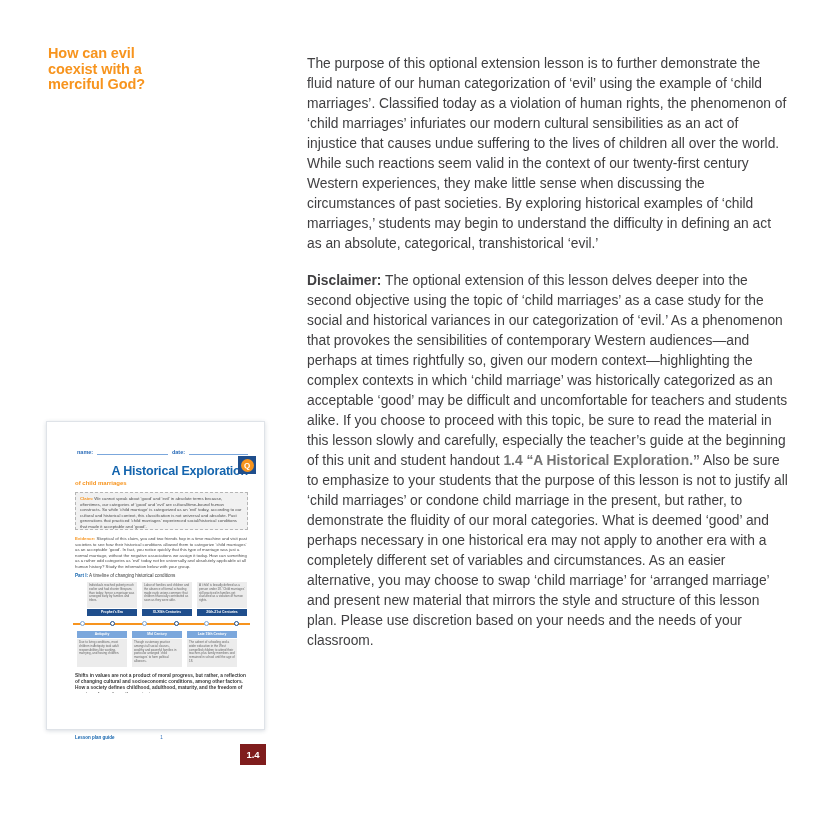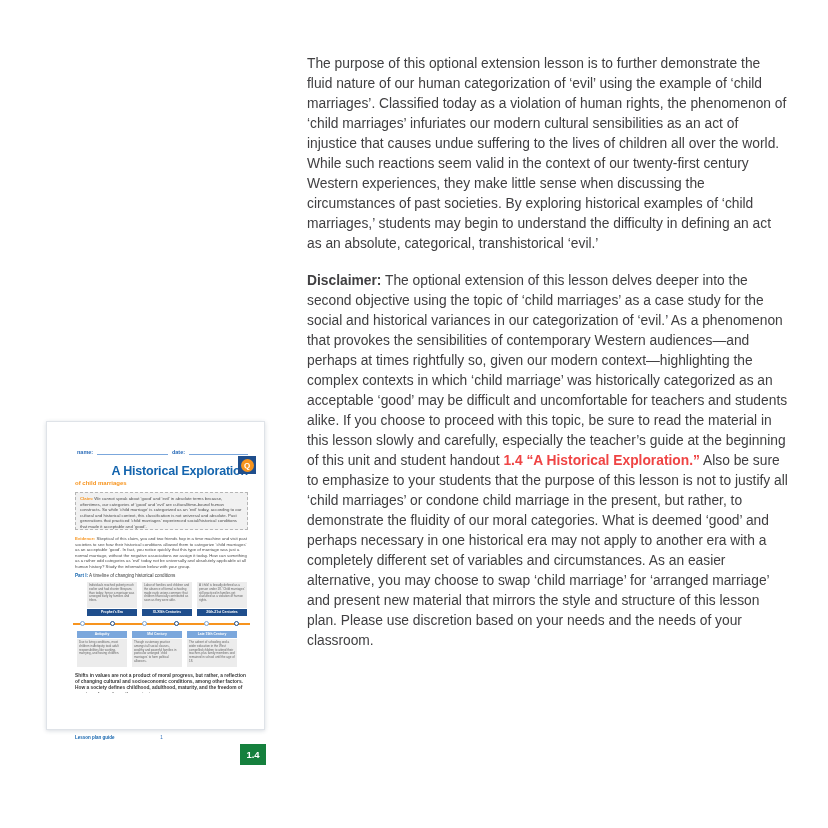--- a/index.html
+++ b/index.html
@@ -77,6 +77,9 @@
 
 <div class="page">
 
+  <div class="question">How can evil
+coexist with a
+merciful God?</div>
 
   <div class="main">
     <p class="body-p"><span>The purpose of this optional extension lesson is to further demonstrate the fluid nature of our human categorization of ‘evil’ using the example of ‘child marriages’. Classified today as a violation of human rights, the phenomenon of ‘child marriages’ infuriates our modern cultural sensibilities as an act of injustice that causes undue suffering to the lives of children all over the world. While such reactions seem valid in the context of our twenty-first century Western experiences, they make little sense when discussing the circumstances of past societies. By exploring historical examples of ‘child marriages,’ students may begin to understand the difficulty in defining an act as an absolute, categorical, transhistorical ‘evil.’</span></p>

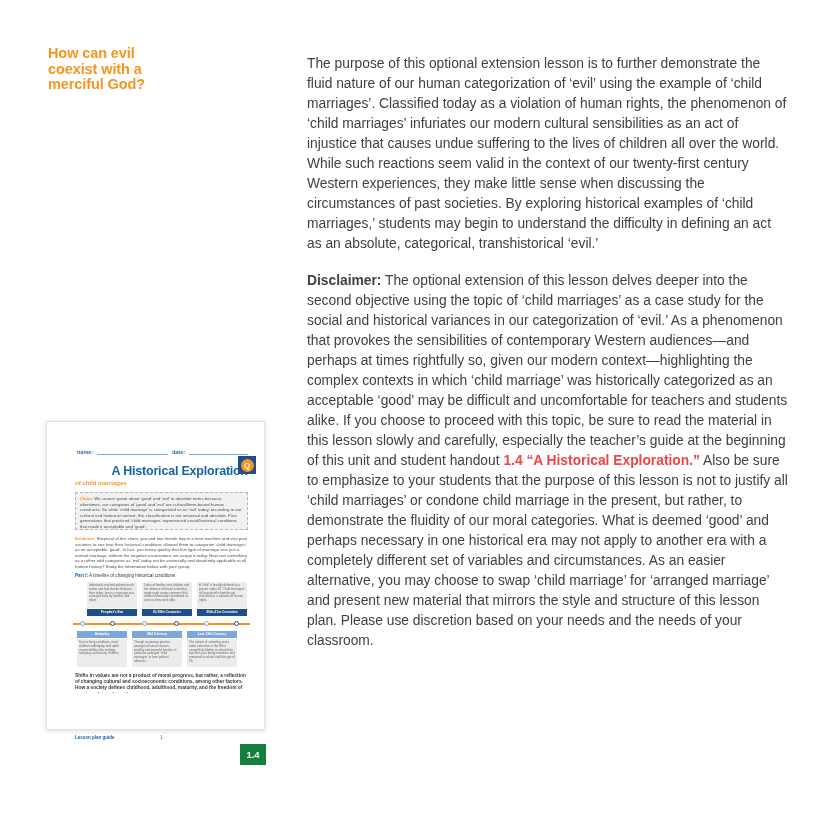--- a/index.html
+++ b/index.html
@@ -24,7 +24,7 @@
   h3.overview-h { color:#1565AE; font-size:14.5px; font-weight:bold; margin-top:15px; }
   p.body-p { color:#414042; font-size:13.8px; line-height:20px; margin-top:10px; }
   p.disclaimer { margin-top:17px; }
-  .handout-link { color:#ef4444; font-weight:bold; text-decoration:none; cursor:pointer; }
+  .handout-link { color:#737373; font-weight:bold; text-decoration:none; cursor:pointer; }
 
   
   .thumb {

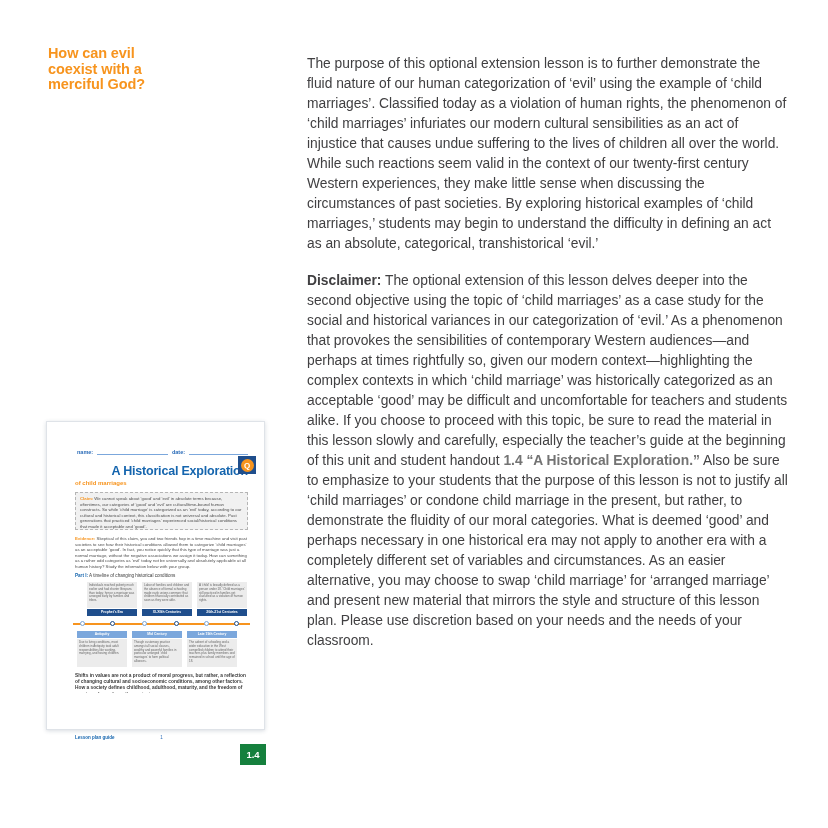--- a/index.html
+++ b/index.html
@@ -69,7 +69,7 @@
   .ws-summary { margin:6px 16px 0 28px; font-size:4.8px; line-height:6.2px; font-weight:bold; color:#3A3A3A; height:20px; overflow:hidden; }
   .ws-footer { position:absolute; left:28px; right:16px; bottom:16px; font-size:4.5px; font-weight:bold; color:#1565AE; }
   .ws-footer-page { position:absolute; left:50%; transform:translateX(-50%); color:#2B6CB8; font-weight:normal; }
-  .ws-badge { position:absolute; right:-2px; bottom:-9px; width:26px; height:21px; background:#15803d;
+  .ws-badge { position:absolute; right:-2px; bottom:-9px; width:26px; height:21px; background:#7f1d1d;
     color:#ffffff; font-size:9.5px; font-weight:bold; display:flex; align-items:center; justify-content:center; }
 </style>
 </head>

